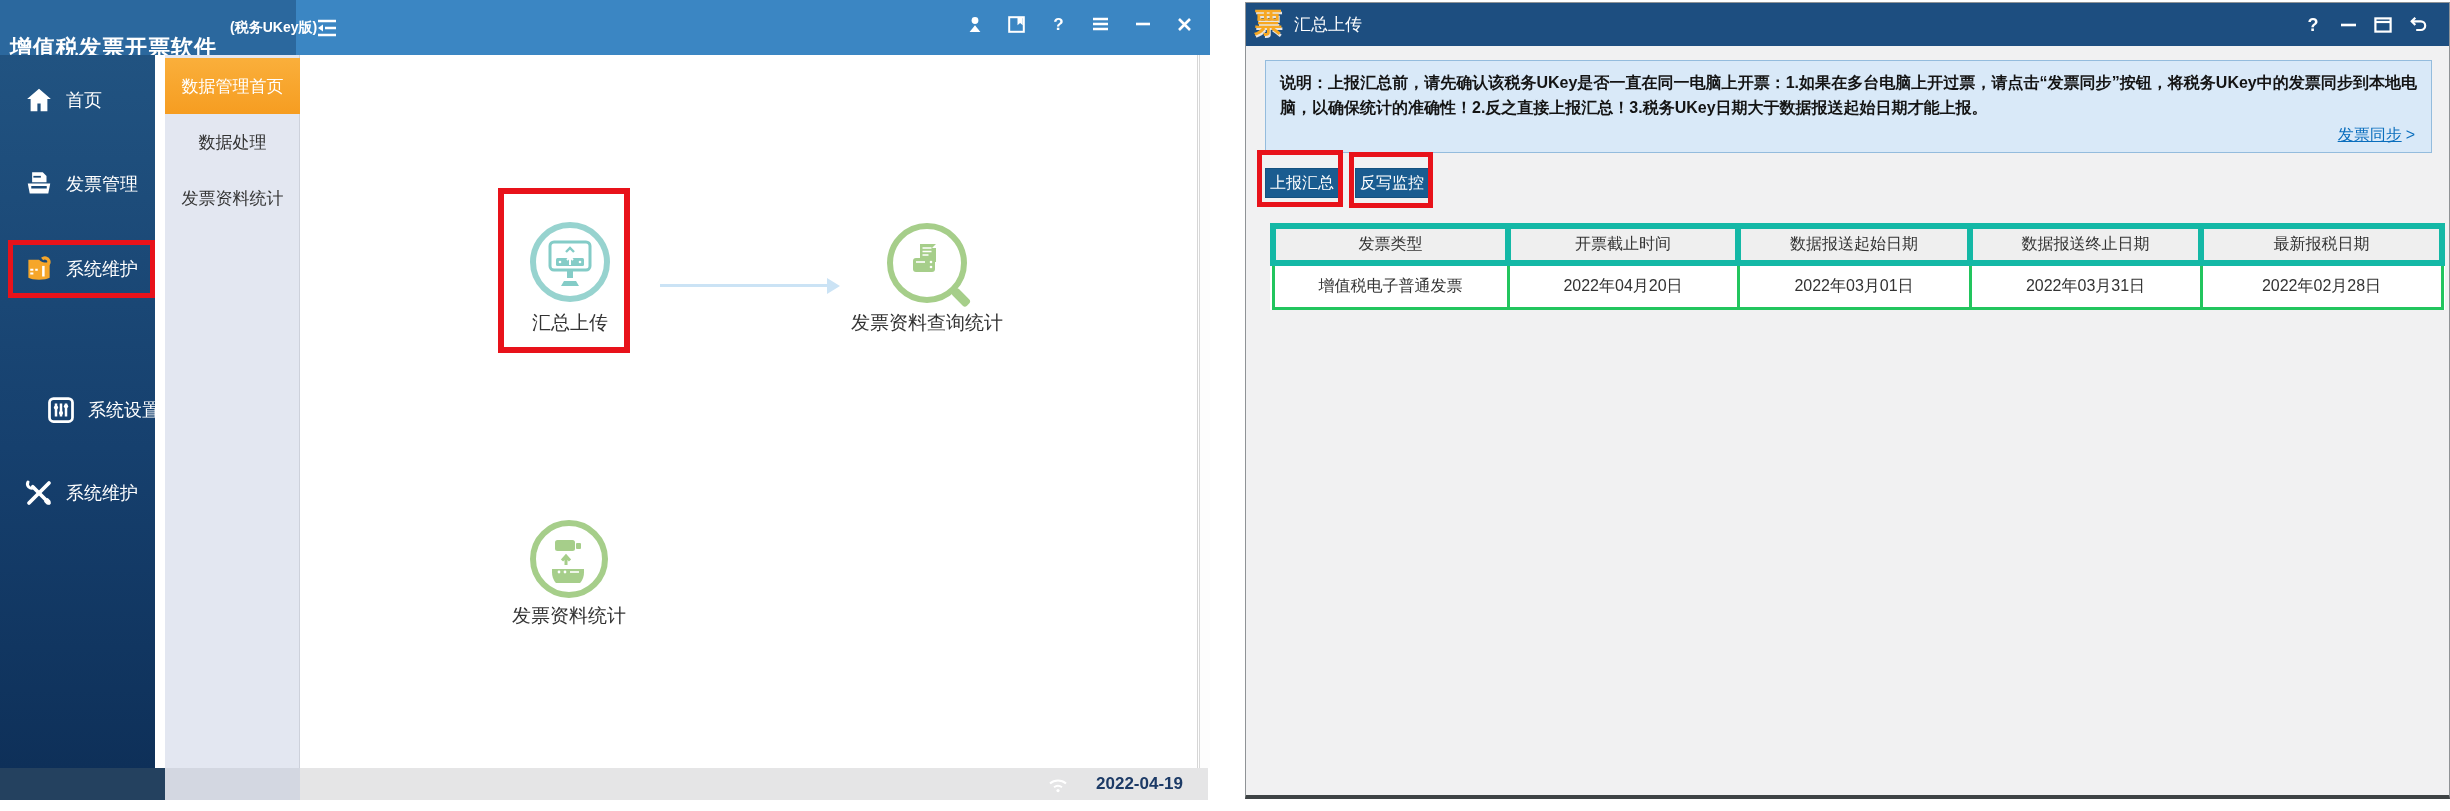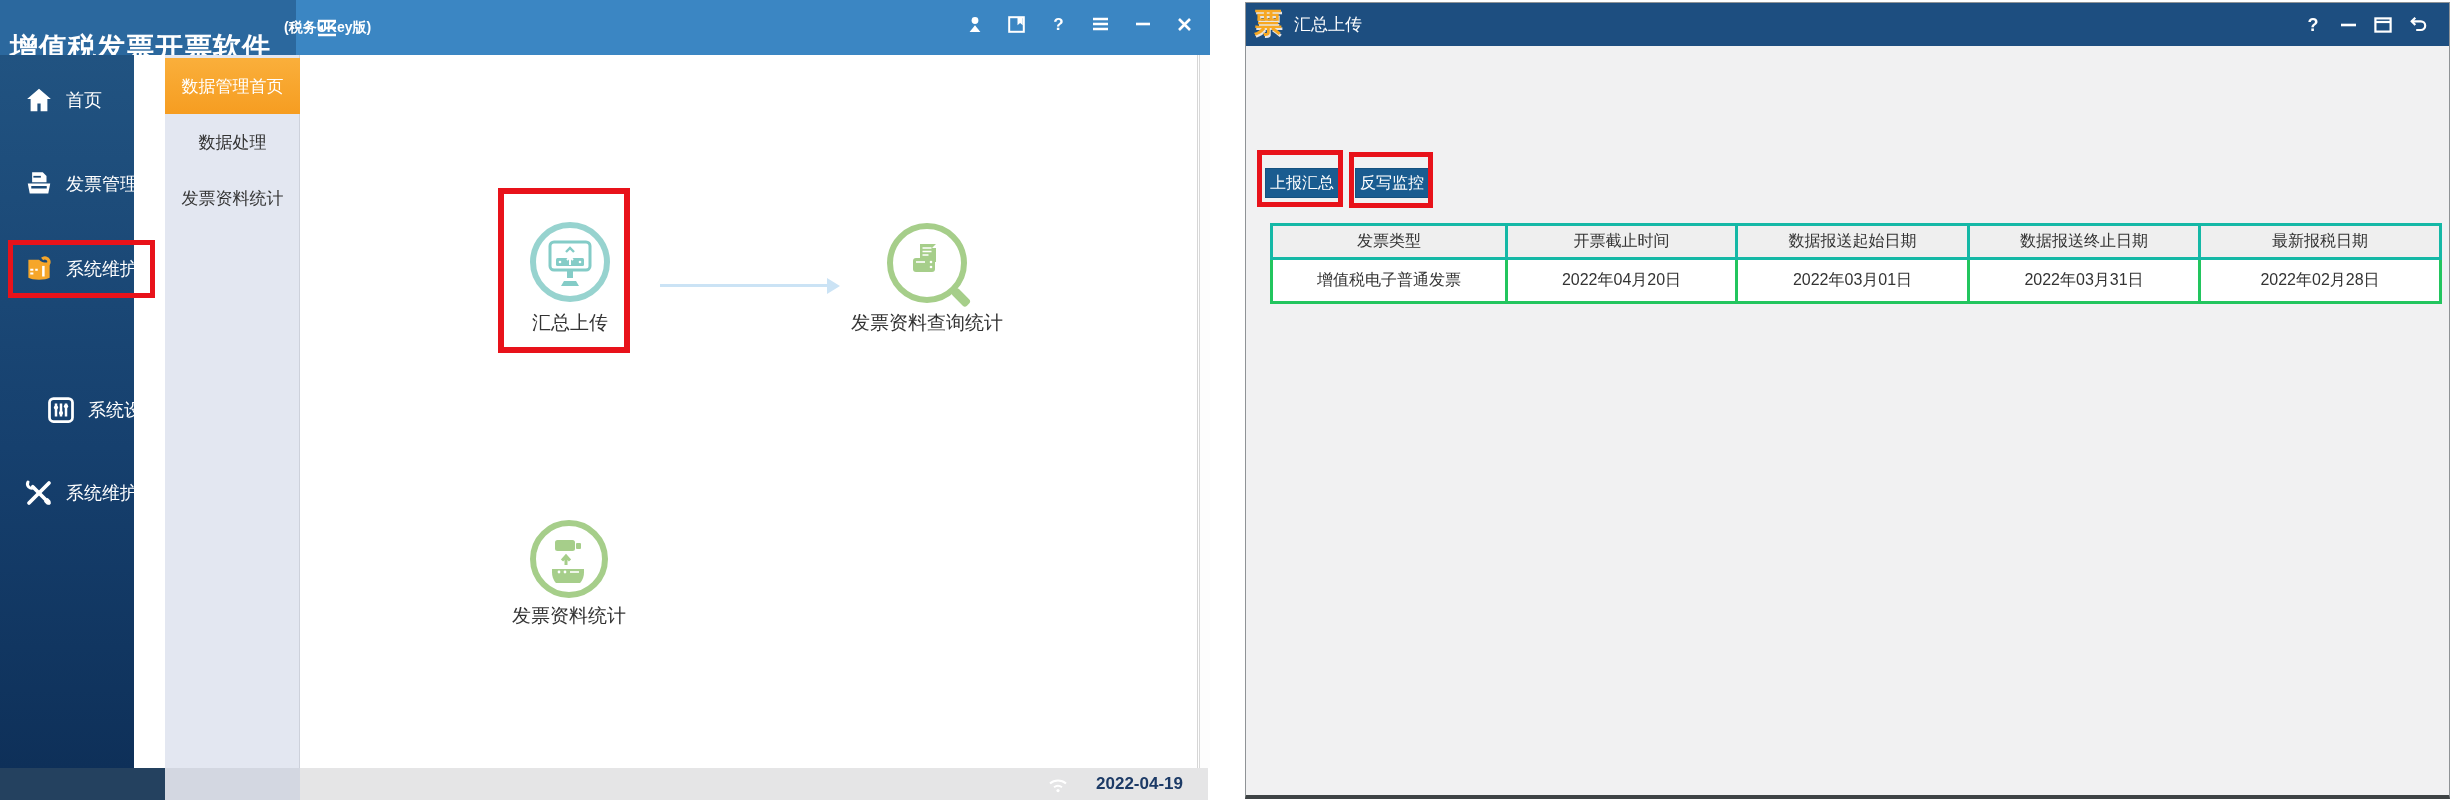--- a/index.html
+++ b/index.html
@@ -14,7 +14,7 @@
   .lw-titlebar{position:absolute;left:0;top:0;width:1210px;height:55px;background:#3b86c3;}
   .lw-brand{position:absolute;left:0;top:0;width:296px;height:55px;background:#2b689e;
     display:flex;align-items:center;padding-left:10px;box-sizing:border-box;color:#fff;white-space:nowrap;}
-  .lw-title{font-size:28px;font-weight:bold;letter-spacing:1px;margin-top:40px;}
+  .lw-title{font-size:22px;font-weight:bold;letter-spacing:1px;margin-top:40px;}
   .lw-subtitle{font-size:14px;font-weight:bold;margin-left:13px;}
   .collapse-btn{position:absolute;left:316px;top:19px;width:22px;height:18px;cursor:pointer;}
   .lw-controls{position:absolute;left:966px;top:10px;height:28px;display:flex;align-items:center;gap:25px;}

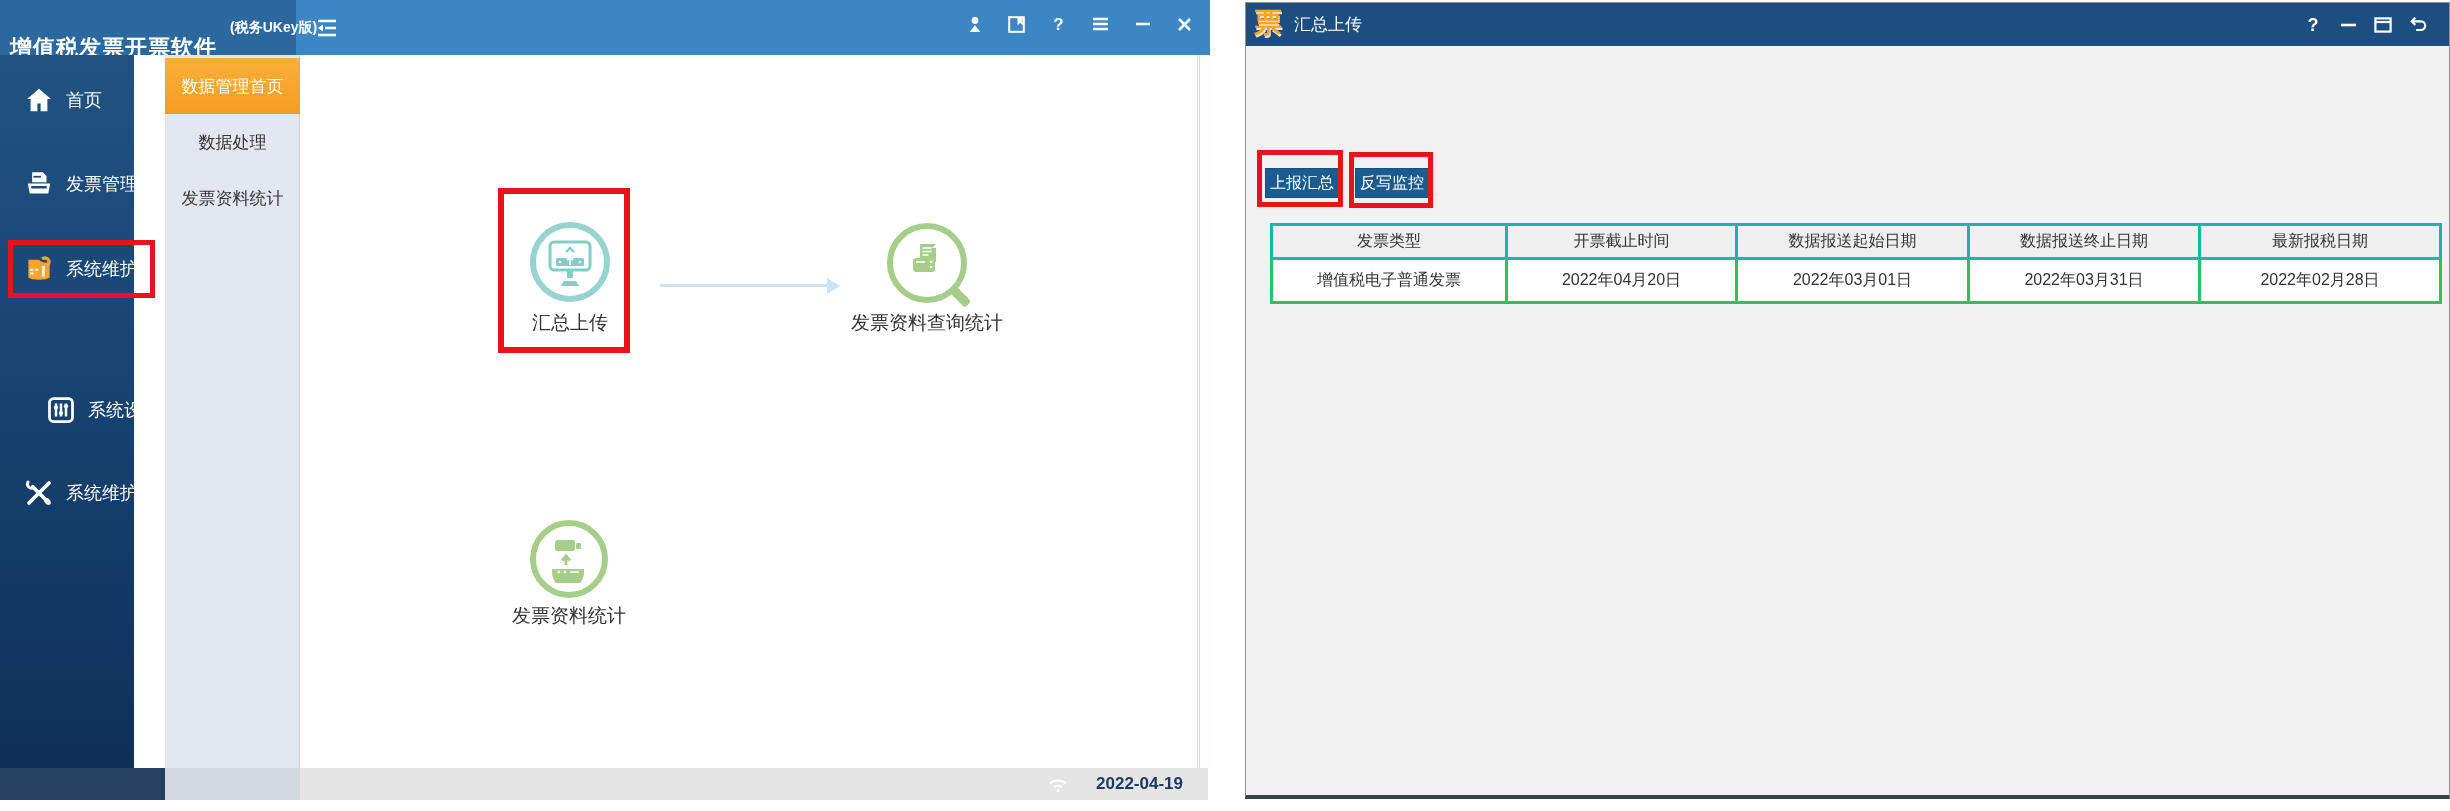--- a/index.html
+++ b/index.html
@@ -292,6 +292,12 @@
     </div>
   </div>
 
+  <div class="notice">
+    <div class="notice-text">说明：上报汇总前，请先确认该税务UKey是否一直在同一电脑上开票：1.如果在多台电脑上开过票，请点击“发票同步”按钮，将税务UKey中的发票同步到本地电脑，以确保统计的准确性！2.反之直接上报汇总！3.税务UKey日期大于数据报送起始日期才能上报。</div>
+    <div class="notice-link">
+      <span class="lk">发票同步</span><span class="lk-arrow">&gt;</span>
+    </div>
+  </div>
 
   <div class="btn" style="left:19px;">上报汇总</div>
   <div class="btn" style="left:109px;">反写监控</div>

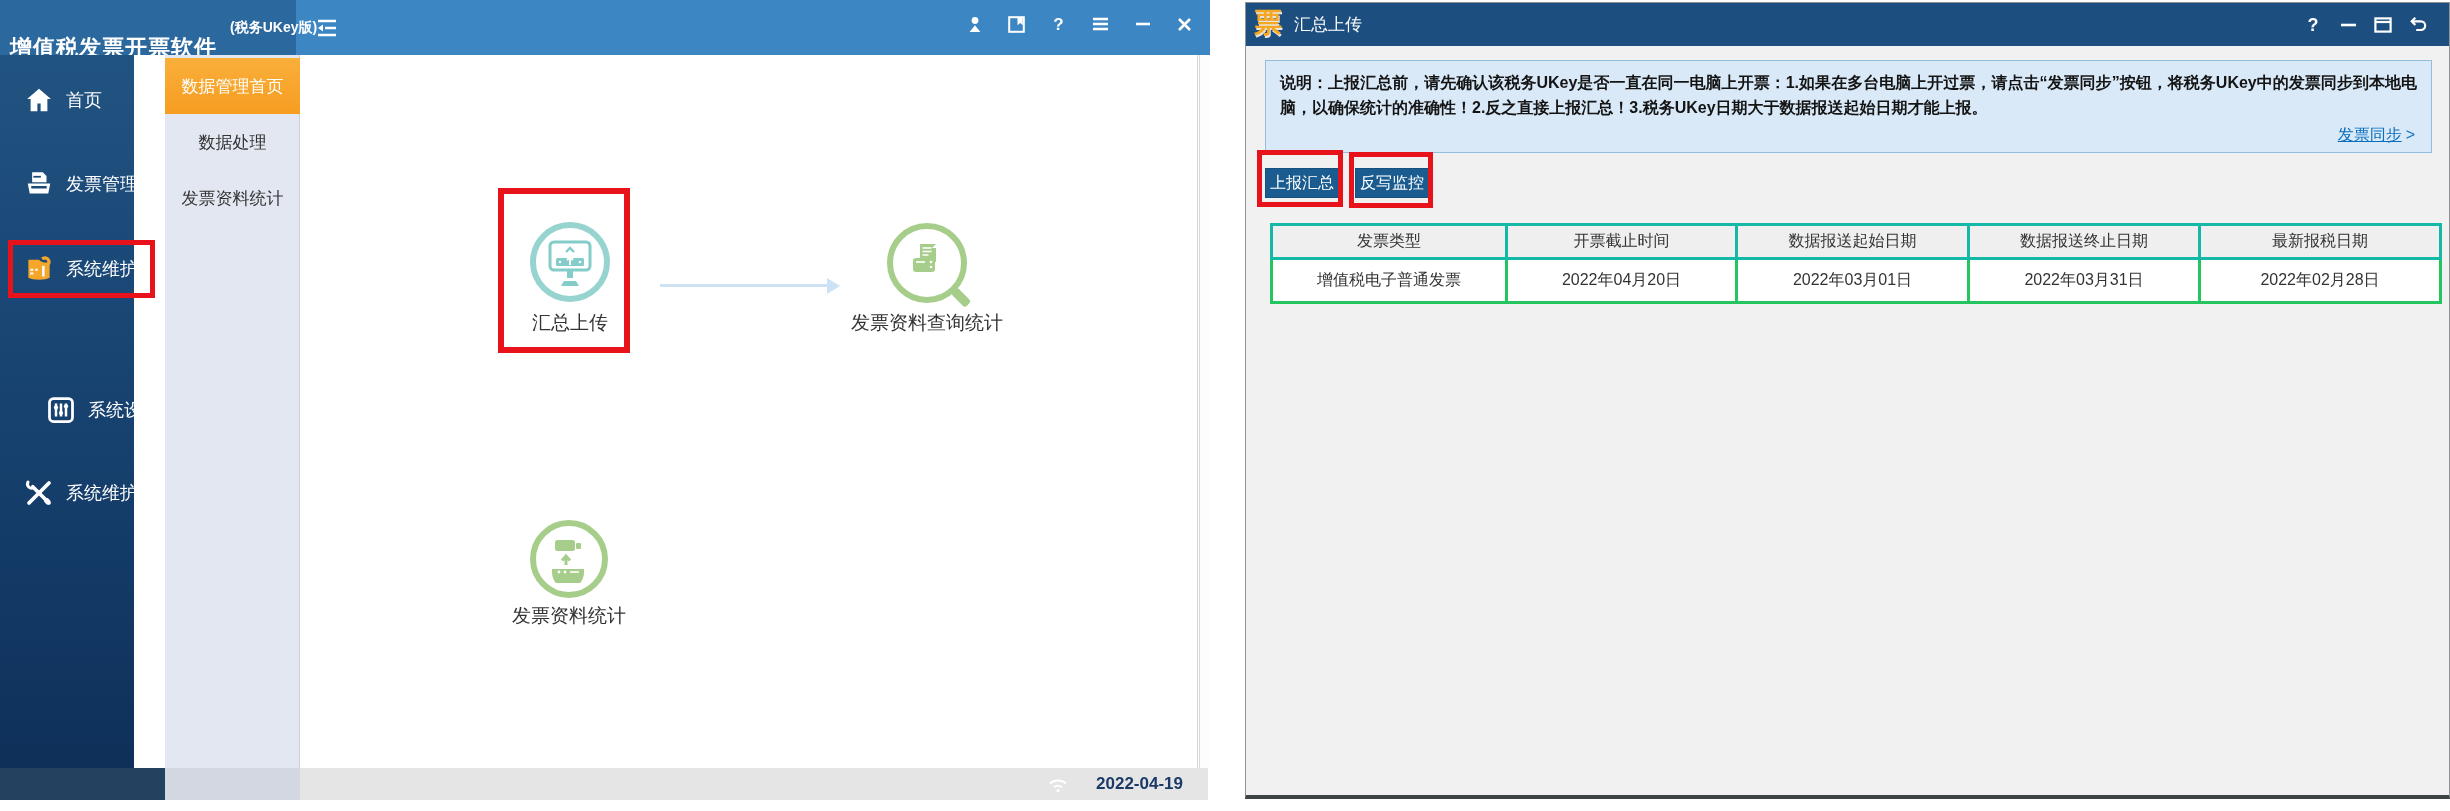--- a/index.html
+++ b/index.html
@@ -21,7 +21,7 @@
   .tb-ico{width:17px;height:17px;display:flex;align-items:center;justify-content:center;color:#fff;
     font-size:17px;font-weight:bold;cursor:pointer;line-height:1;}
 
-  .lw-sidebar{position:absolute;left:0;top:55px;width:134px;height:713px;
+  .lw-sidebar{position:absolute;left:0;top:55px;width:155px;height:713px;
     background:linear-gradient(180deg,#215381 0%,#16406e 55%,#0e3059 100%);}
   .side-item{position:absolute;left:0;width:165px;height:44px;display:flex;align-items:center;
     padding-left:24px;box-sizing:border-box;color:#fff;cursor:pointer;}

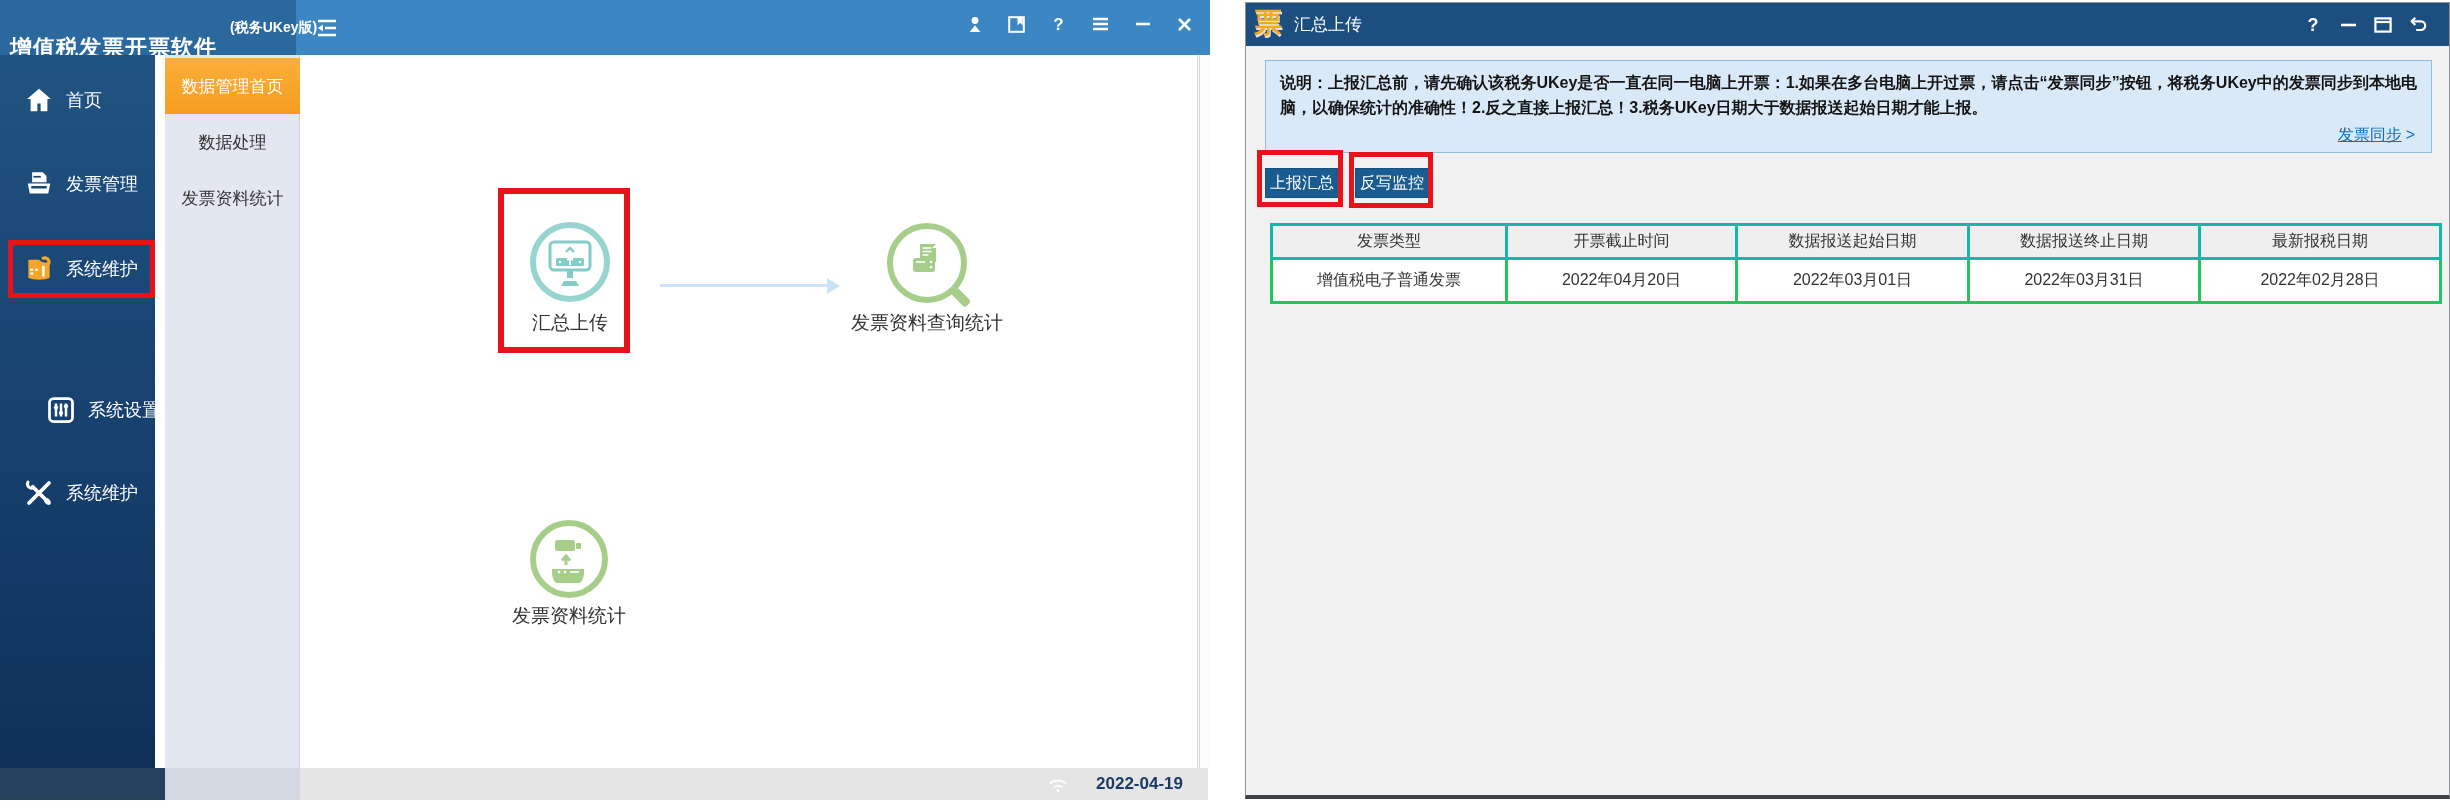--- a/index.html
+++ b/index.html
@@ -81,7 +81,7 @@
 
   .rpt-table{position:absolute;left:24px;top:220px;width:1169px;border-collapse:collapse;
     table-layout:fixed;background:#fff;font-size:16px;color:#333;}
-  .rpt-table th{height:29px;background:#efefef;font-weight:normal;border:3px solid #14b8a6;text-align:center;}
+  .rpt-table th{height:29px;background:#efefef;font-weight:normal;border:6px solid #14b8a6;text-align:center;}
   .rpt-table td{height:39px;background:#fff;border:3px solid #22c55e;text-align:center;}
 </style>
 </head>

